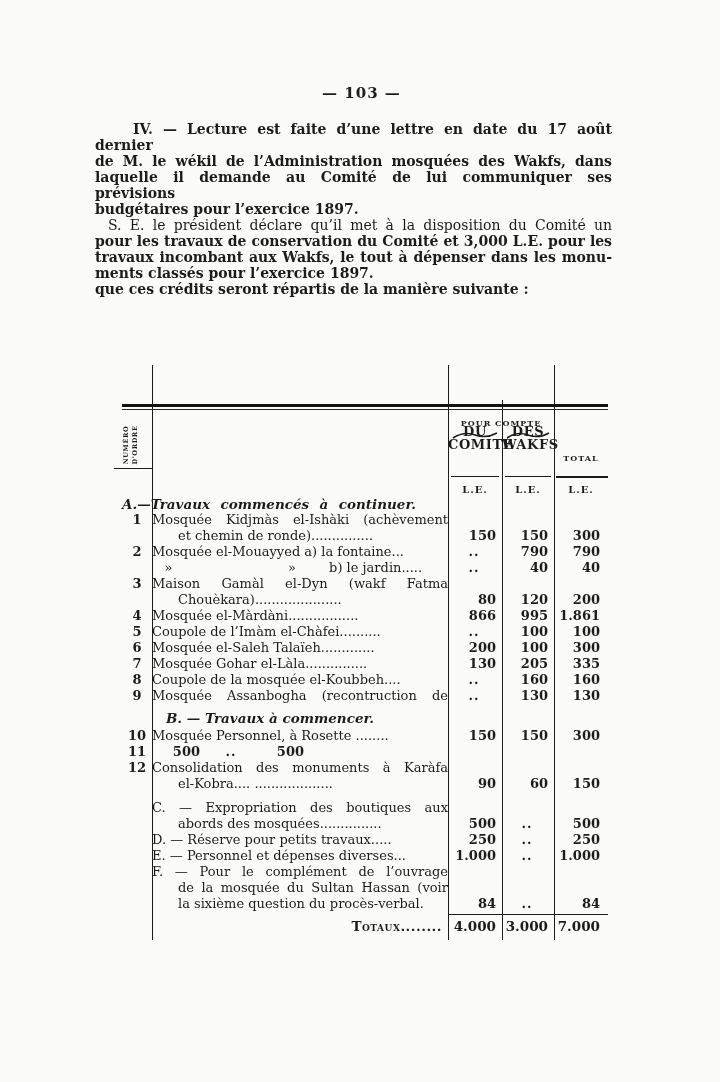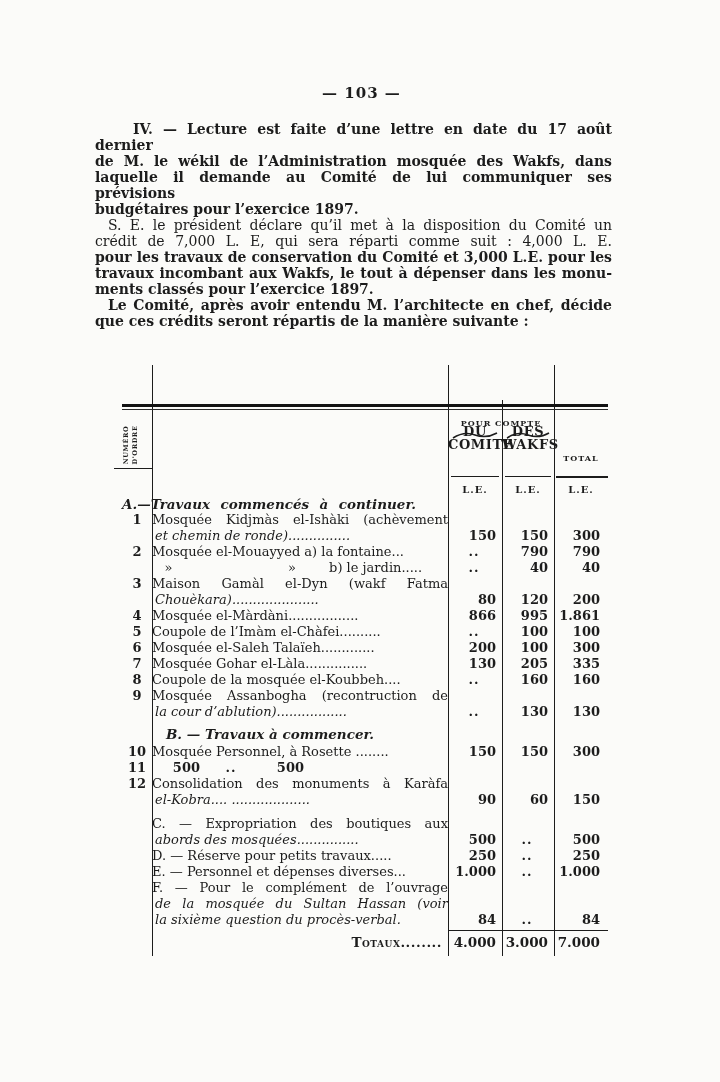--- a/index.html
+++ b/index.html
@@ -112,7 +112,7 @@
 
 <div id="textblock">
   <div class="tl b ind1">IV. — Lecture est faite d’une lettre en date du 17 août dernier</div>
-  <div class="tl b">de M. le wékil de l’Administration mosquée des Wakfs, dans</div>
+  <div class="tl b">de M. le wékil de l’Administration mosquées des Wakfs, dans</div>
   <div class="tl b">laquelle il demande au Comité de lui communiquer ses prévisions</div>
   <div class="tl b last">budgétaires pour l’exercice 1897.</div>
   <div class="tl ind2">S. E. le président déclare qu’il met à la disposition du Comité un</div>

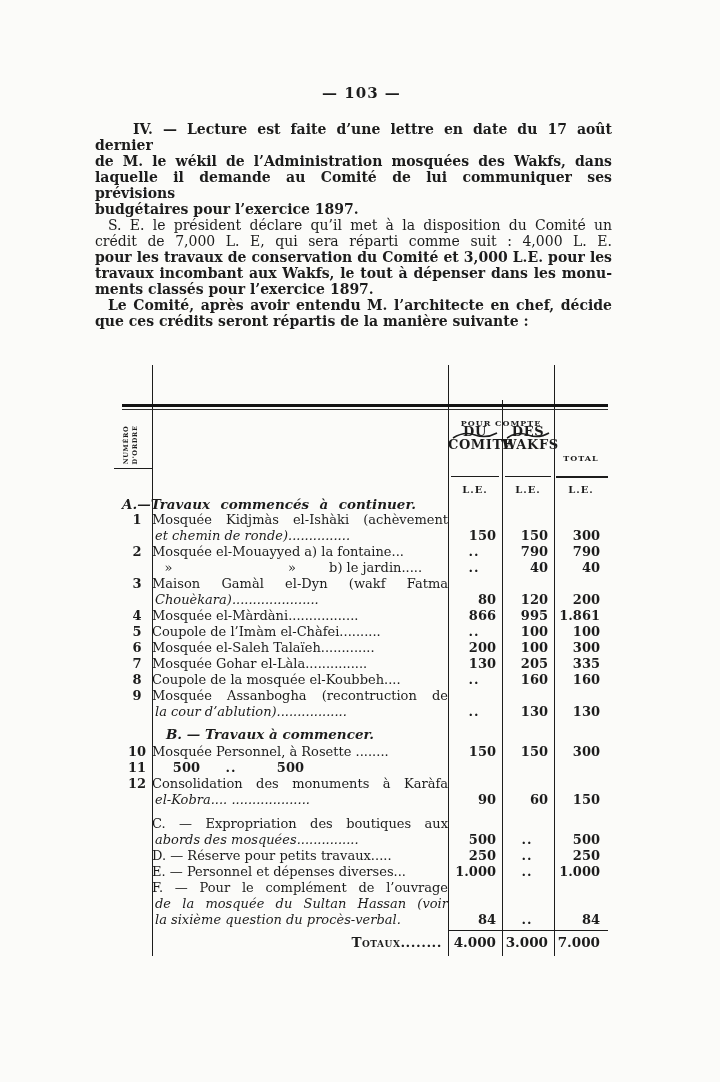--- a/index.html
+++ b/index.html
@@ -116,7 +116,6 @@
   <div class="tl b">laquelle il demande au Comité de lui communiquer ses prévisions</div>
   <div class="tl b last">budgétaires pour l’exercice 1897.</div>
   <div class="tl ind2">S. E. le président déclare qu’il met à la disposition du Comité un</div>
-  <div class="tl">crédit de 7,000 L. E, qui sera réparti comme suit : 4,000 L. E.</div>
   <div class="tl b">pour les travaux de conservation du Comité et 3,000 L.E. pour les</div>
   <div class="tl b">travaux incombant aux Wakfs, le tout à dépenser dans les monu-</div>
   <div class="tl b last">ments classés pour l’exercice 1897.</div>

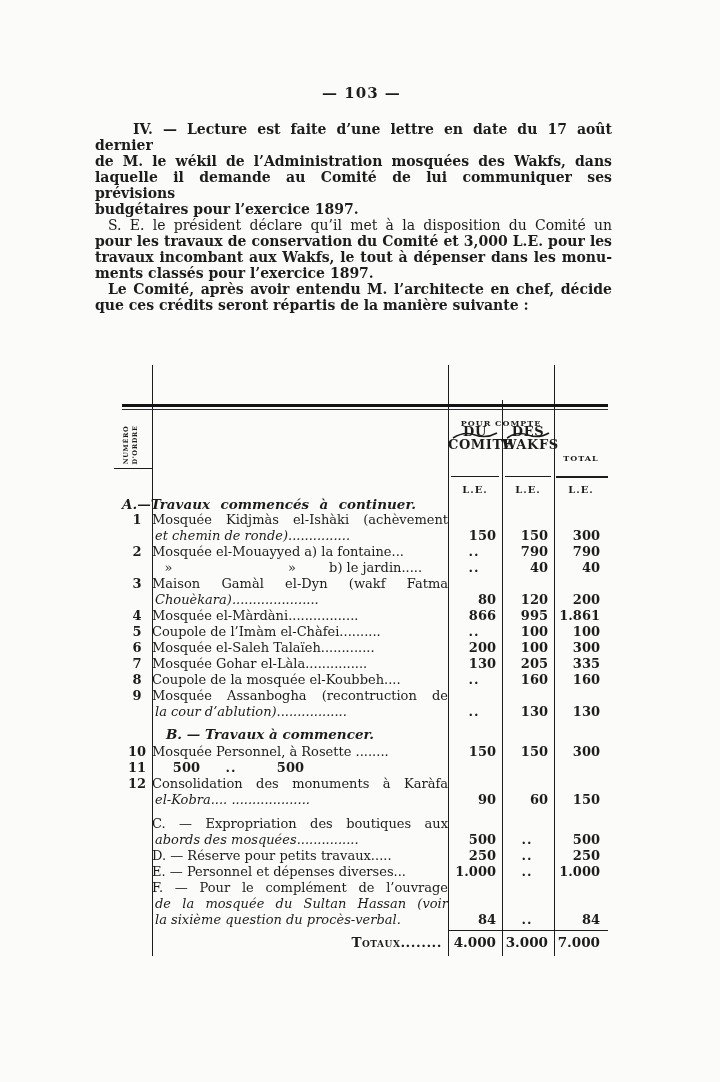--- a/index.html
+++ b/index.html
@@ -119,7 +119,6 @@
   <div class="tl b">pour les travaux de conservation du Comité et 3,000 L.E. pour les</div>
   <div class="tl b">travaux incombant aux Wakfs, le tout à dépenser dans les monu-</div>
   <div class="tl b last">ments classés pour l’exercice 1897.</div>
-  <div class="tl b ind2">Le Comité, après avoir entendu M. l’architecte en chef, décide</div>
   <div class="tl b last">que ces crédits seront répartis de la manière suivante :</div>
 </div>
 

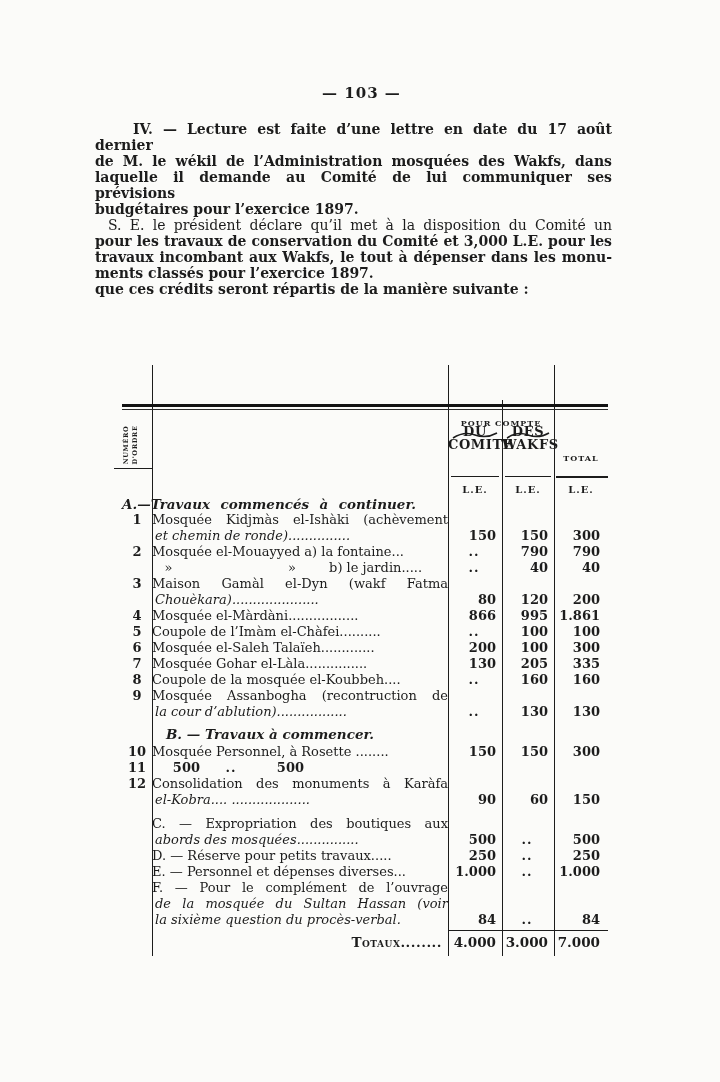--- a/index.html
+++ b/index.html
@@ -83,7 +83,7 @@
        font-weight:bold;font-size:13px;}
   .desc{width:296px;box-sizing:border-box;}
   .dl{line-height:16px;}
-  .dl.cont{padding-left:3px;font-style:italic;}
+  .dl.cont{padding-left:26px;}
   .dl.stretch{text-align:justify;text-align-last:justify;}
   .dl.pre{white-space:pre;}
   .val{align-self:flex-end;font-weight:bold;text-align:right;

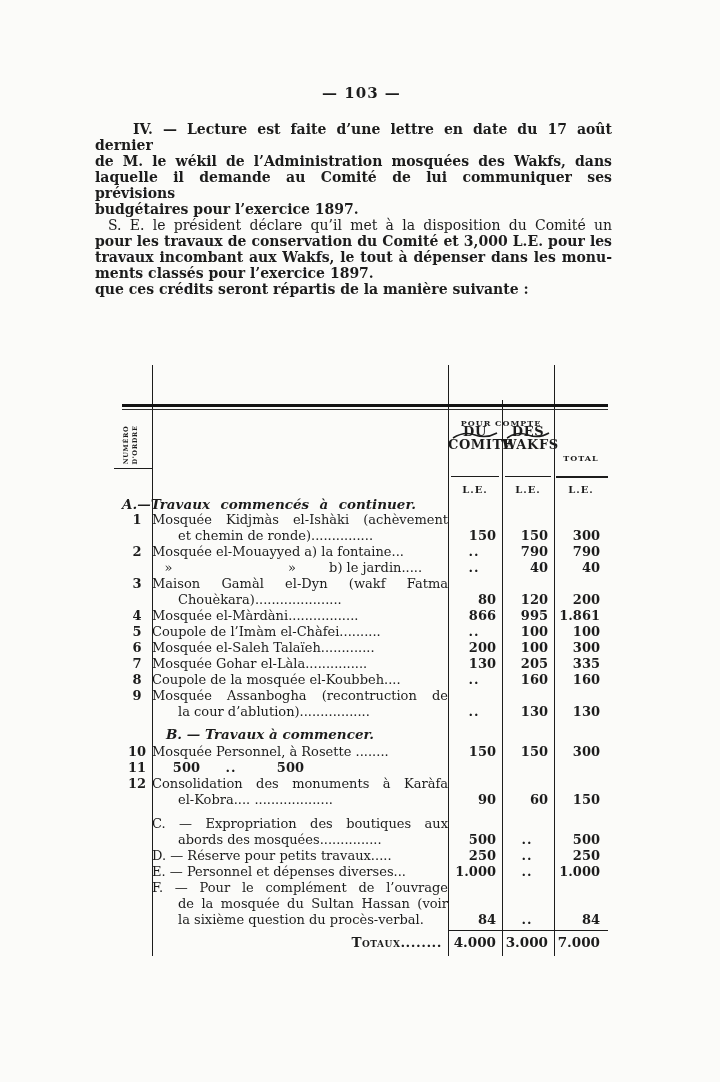--- a/index.html
+++ b/index.html
@@ -258,7 +258,6 @@
       <div class="num">9</div>
       <div class="desc">
         <div class="dl stretch">Mosquée Assanbogha (recontruction de</div>
-        <div class="dl cont">la cour d’ablution).................</div>
       </div>
       <div class="val c dots">..</div>
       <div class="val w">130</div>

